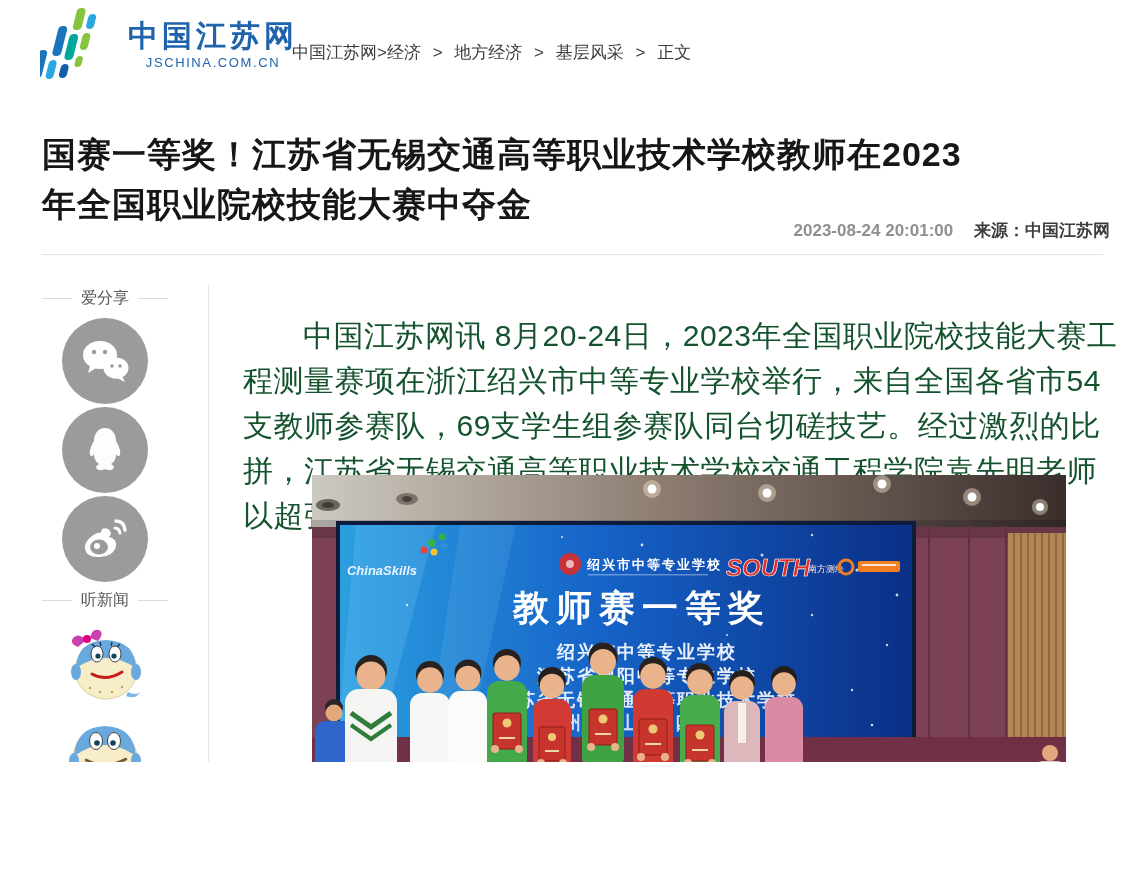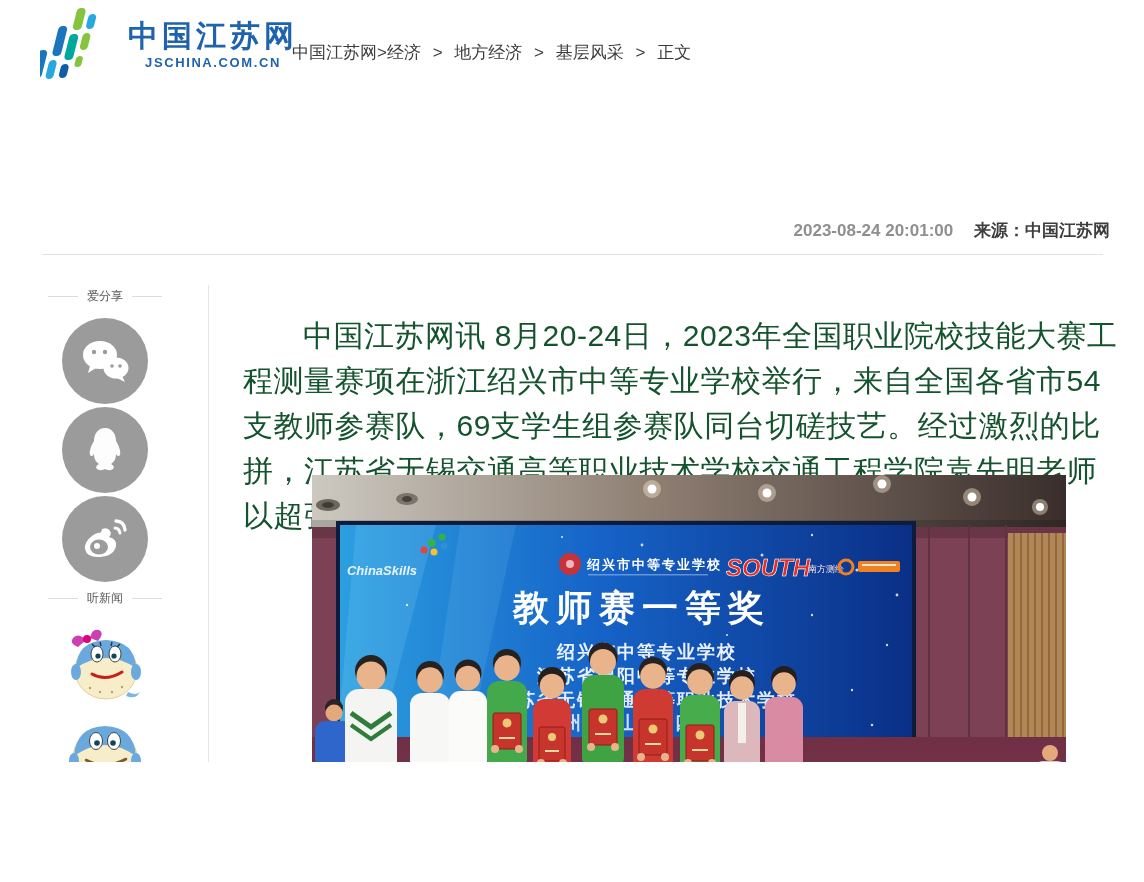--- a/index.html
+++ b/index.html
@@ -11,7 +11,7 @@
   .logo-mark{width:80px;height:76px;}
   .logo-text{margin-left:8px;display:flex;flex-direction:column;align-items:center;}
   .logo-title{font-size:30px;font-weight:bold;color:#1f63ad;letter-spacing:4px;line-height:34px;}
-  .logo-sub{font-size:13px;font-weight:bold;color:#1f63ad;letter-spacing:1.6px;margin-top:2px;}
+  .logo-sub{font-size:13px;font-weight:normal;color:#1f63ad;letter-spacing:1.6px;margin-top:2px;}
 
   .breadcrumb{position:absolute;left:292px;top:41px;font-size:17px;color:#3b3b3b;white-space:nowrap;}
   .breadcrumb .bc-item{cursor:pointer;}

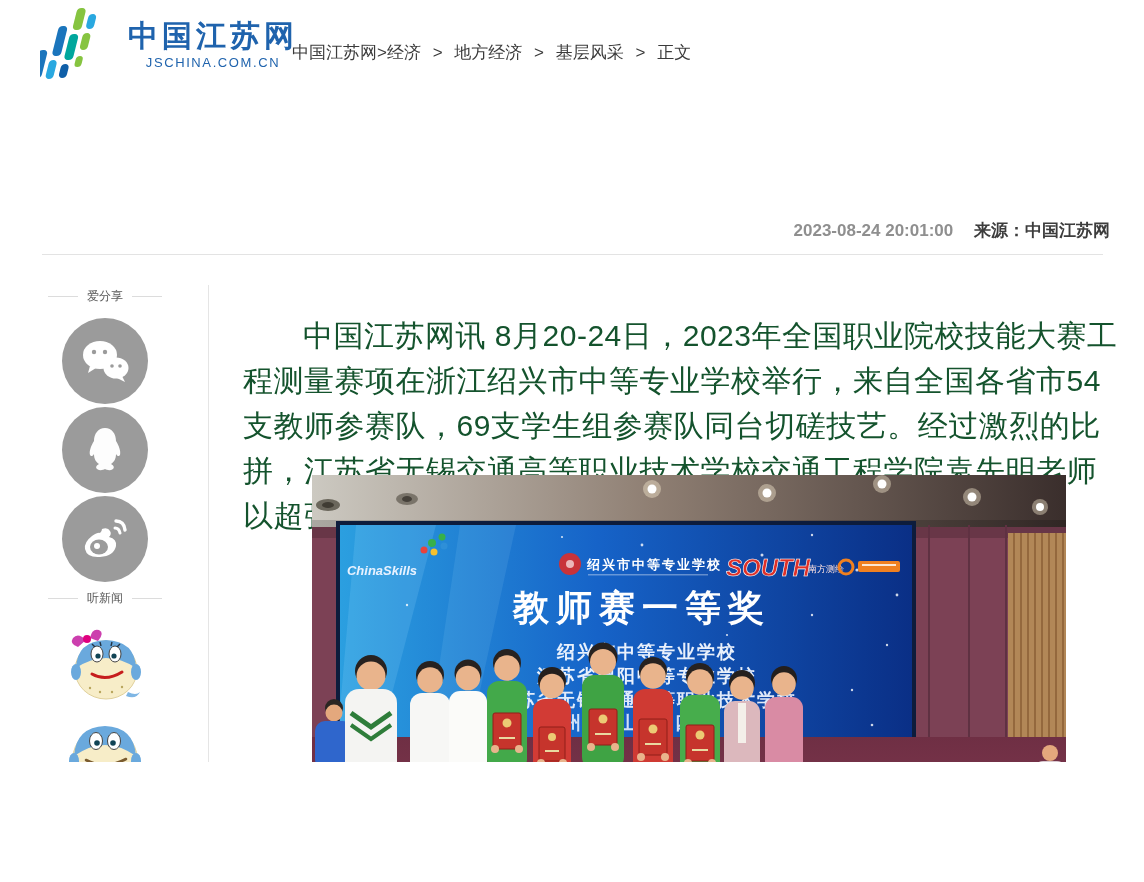--- a/index.html
+++ b/index.html
@@ -80,6 +80,9 @@
     <span class="bc-item">正文</span>
   </nav>
 
+  <h1 class="article-title"><span>国赛一等奖！江苏省无锡交通高等职业技术学校教师在2023</span><br>
+    <span>年全国职业院校技能大赛中夺金</span>
+  </h1>
 
   <div class="article-meta">
     <span class="pub-time">2023-08-24 20:01:00</span>

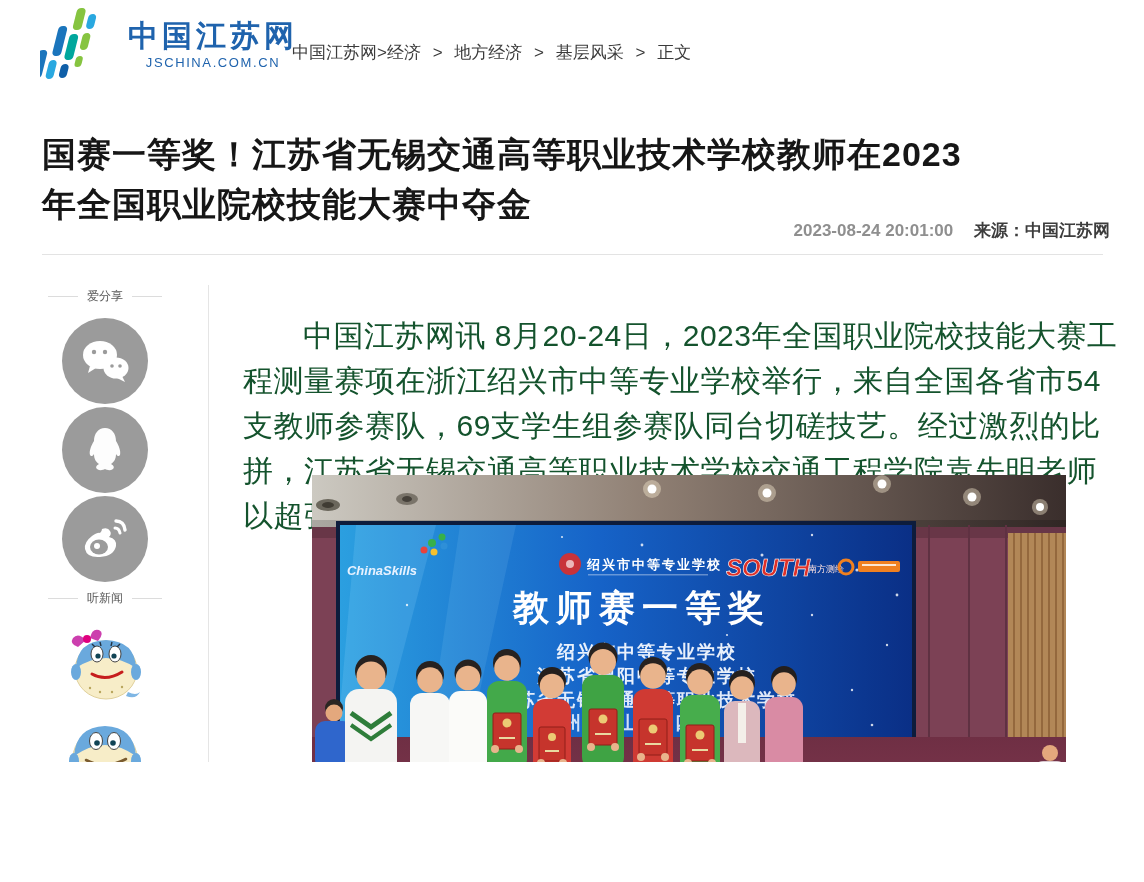--- a/index.html
+++ b/index.html
@@ -30,7 +30,7 @@
   
   .sidebar{position:absolute;left:42px;top:278px;width:126px;height:660px;}
   .side-label{position:absolute;left:0;width:126px;display:flex;align-items:center;justify-content:center;
-              gap:9px;color:#595959;font-size:12px;}
+              gap:9px;color:#595959;font-size:16px;}
   .side-label::before,.side-label::after{content:"";flex:0 0 30px;height:1px;background:#dcdcdc;}
   .side-circle{position:absolute;left:20px;width:86px;height:86px;border-radius:50%;
                background:#9b9b9b;display:flex;align-items:center;justify-content:center;cursor:pointer;}

